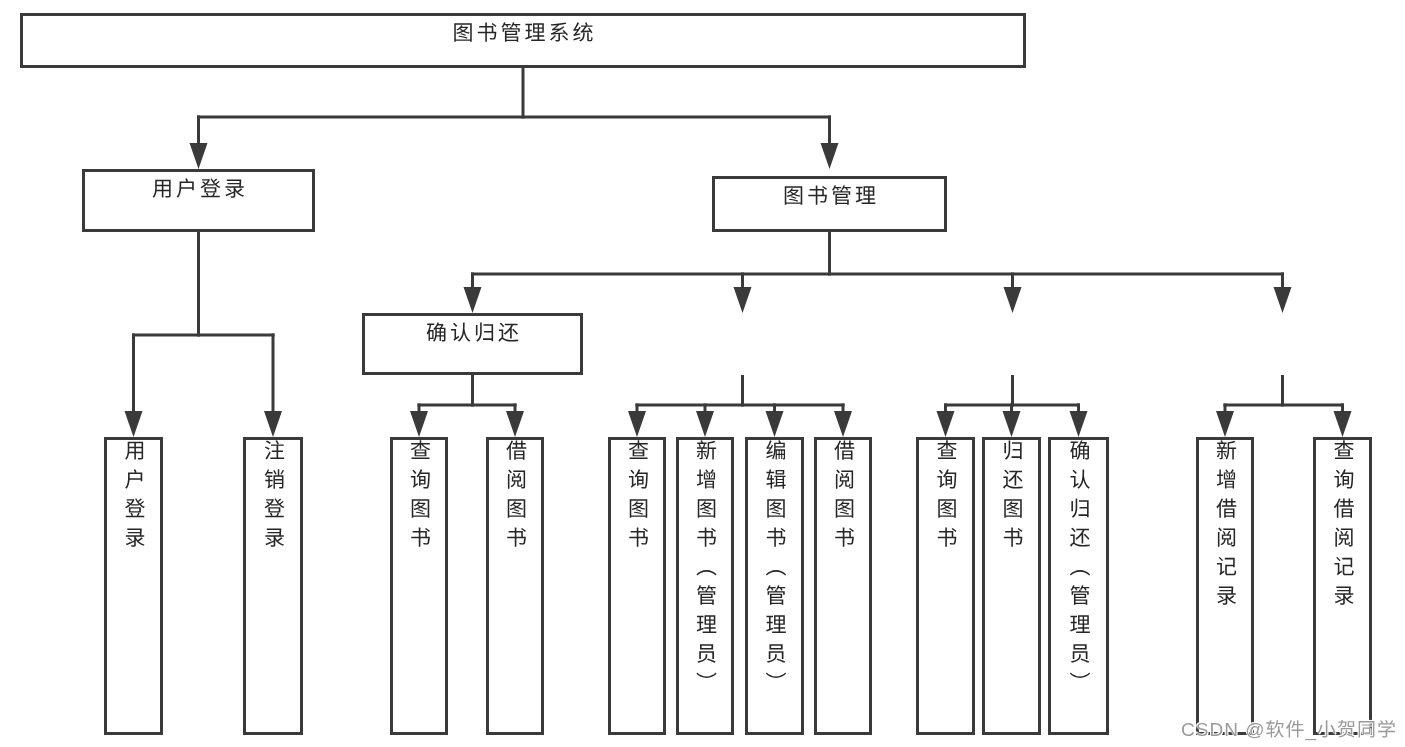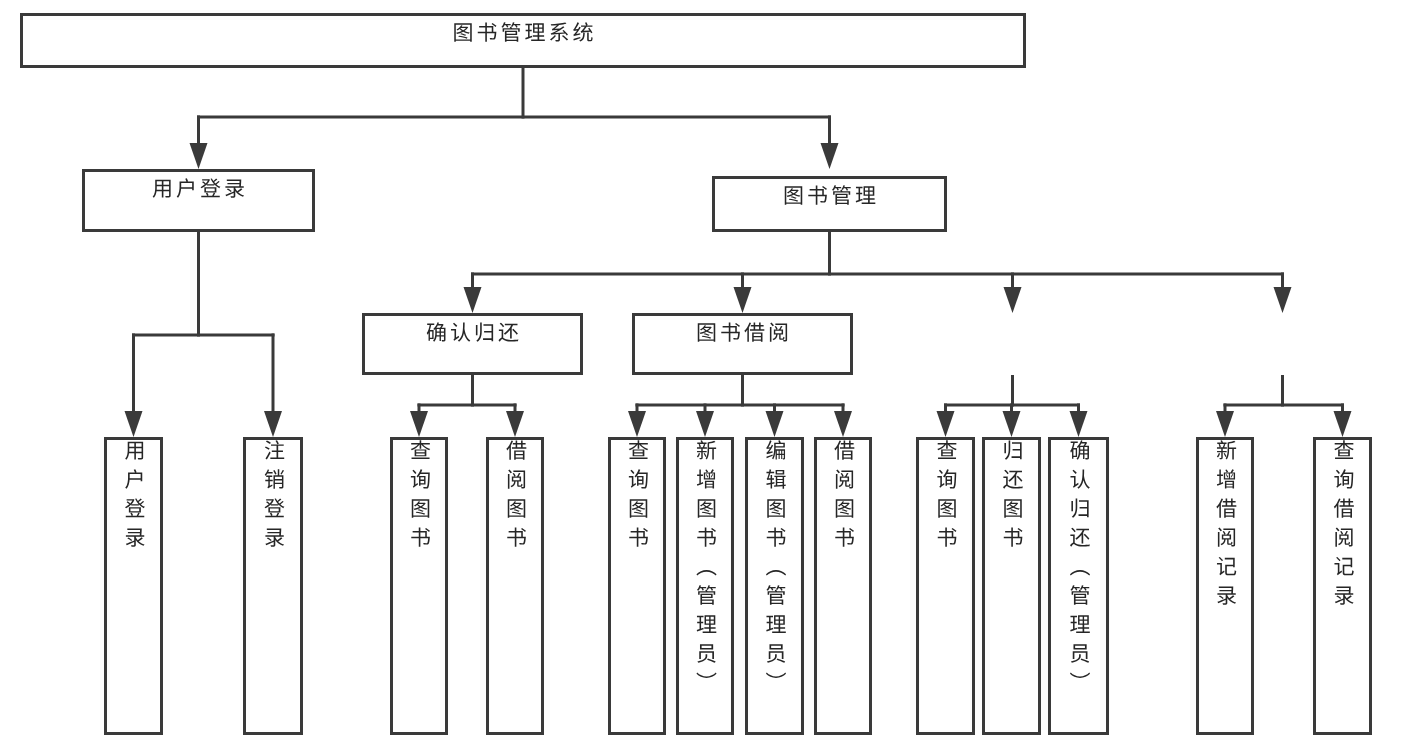--- a/index.html
+++ b/index.html
@@ -111,9 +111,6 @@
   <div class="box h" style="left:362px;top:313px;width:221px;height:62px">
     <span class="lbl">确认归还</span>
   </div>
-  <div class="box h" style="left:632px;top:313px;width:221px;height:62px">
-    <span class="lbl">图书借阅</span>
-  </div>
 
   <div class="box v" style="left:104px;top:437px;width:59px;height:298px">
     <span class="lbl">用户登录</span>

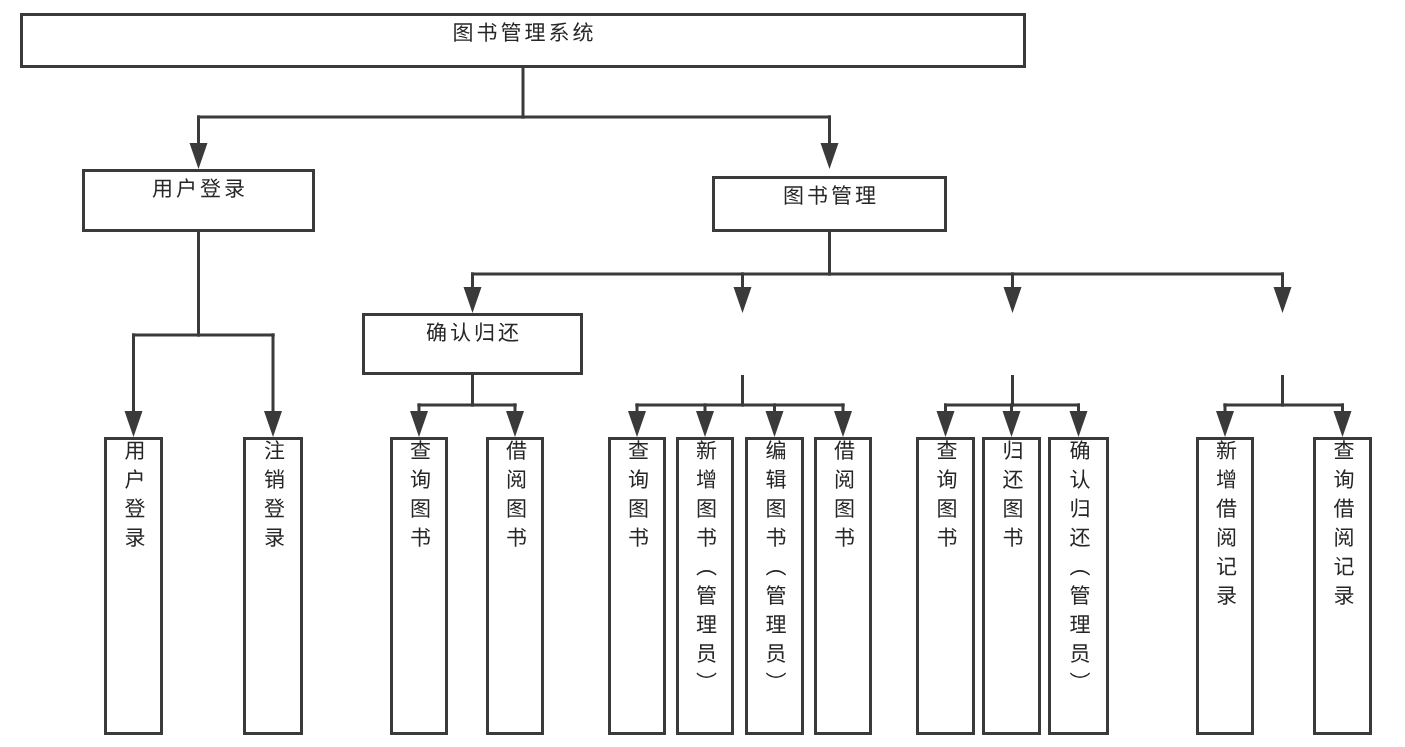--- a/index.html
+++ b/index.html
@@ -156,6 +156,7 @@
     <span class="lbl">查询借阅记录</span>
   </div>
 
+  <div class="watermark">CSDN @软件_小贺同学</div>
 </div>
 
 </body></html>

